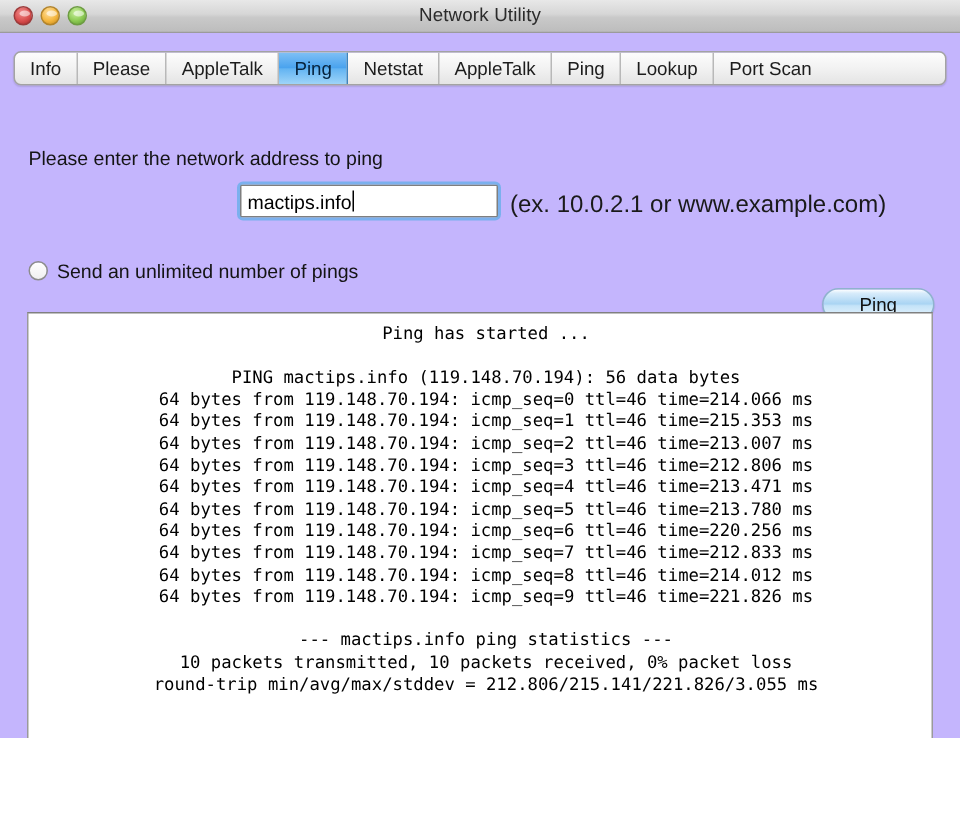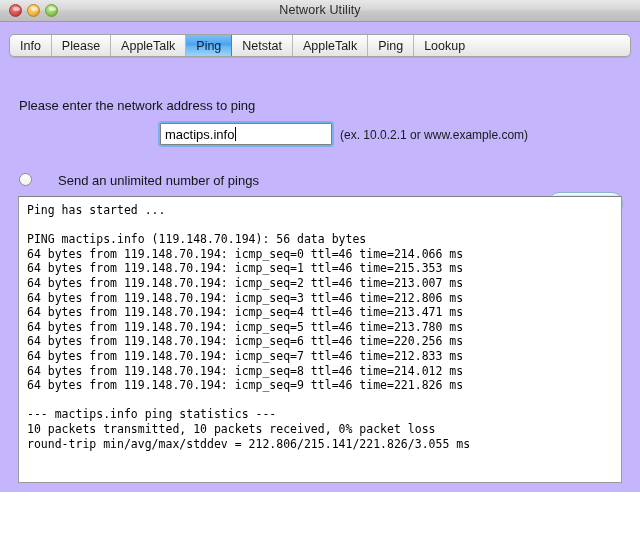--- a/index.html
+++ b/index.html
@@ -313,6 +313,7 @@
       <div class="tab">AppleTalk</div>
       <div class="tab">Ping</div>
       <div class="tab">Lookup</div>
+      <div class="tab">Port Scan</div>
     </div>
 
     <div id="address-wrap">

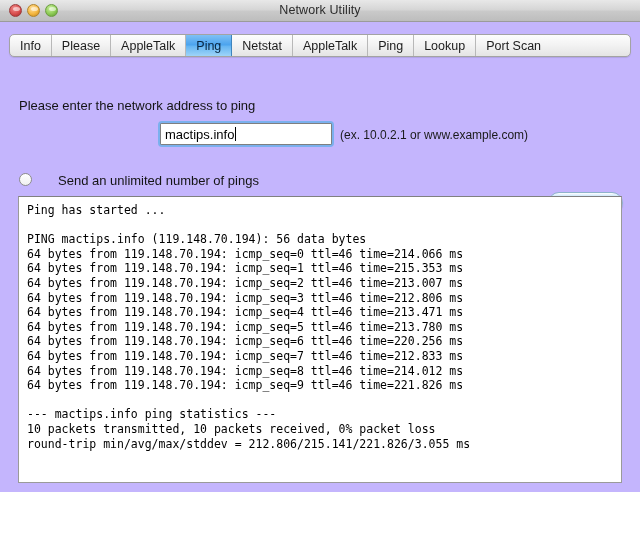--- a/index.html
+++ b/index.html
@@ -176,7 +176,7 @@
     position: absolute;
     left: 340px;
     top: 106px;
-    font-size: 12px;
+    font-size: 16px;
     color: #1a1a1a;
     text-align: center;
   }

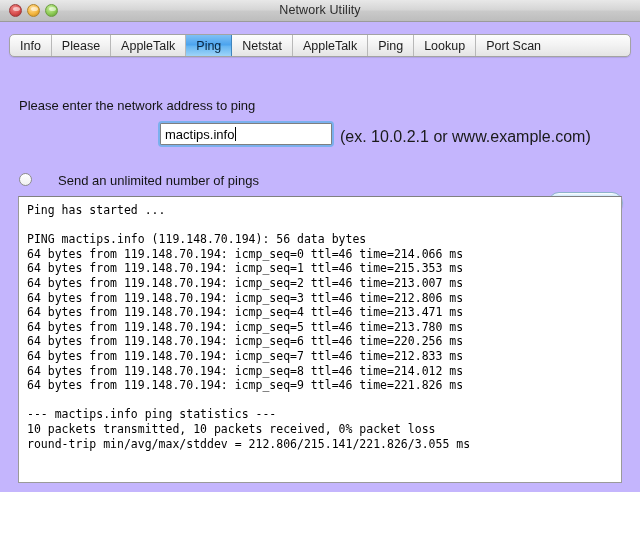--- a/index.html
+++ b/index.html
@@ -185,9 +185,9 @@
   .radio-row {
     position: absolute;
     display: flex;
+    align-items: center;
     font-size: 13px;
     color: #141414;
-    gap: 20px;
   }
   #radio-row-unlimited { left: 19px; top: 151px; }
   #radio-row-only      { left: 19px; top: 171px; }

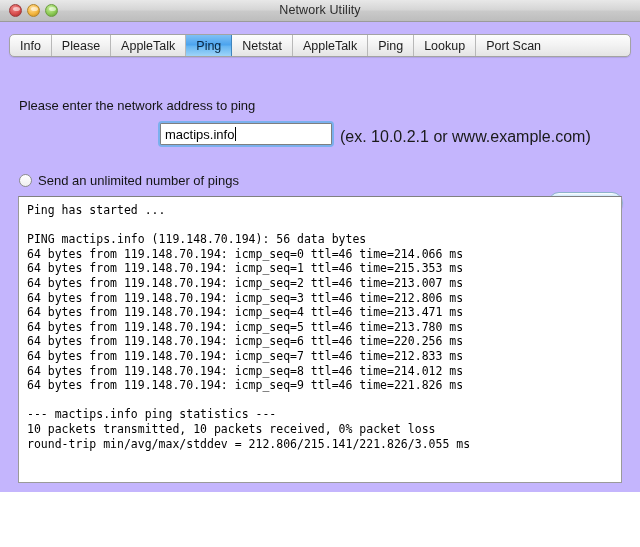--- a/index.html
+++ b/index.html
@@ -256,7 +256,7 @@
   #output-box {
     position: absolute;
     left: 18px;
-    top: 174px;
+    top: 186px;
     width: 604px;
     height: 287px;
     background: #ffffff;
@@ -265,6 +265,7 @@
     box-sizing: border-box;
     overflow: hidden;
     padding: 6px 0 0 8px;
+    text-align: center;
   }
   #output-text {
     font-family: "DejaVu Sans Mono", "Liberation Mono", monospace;

